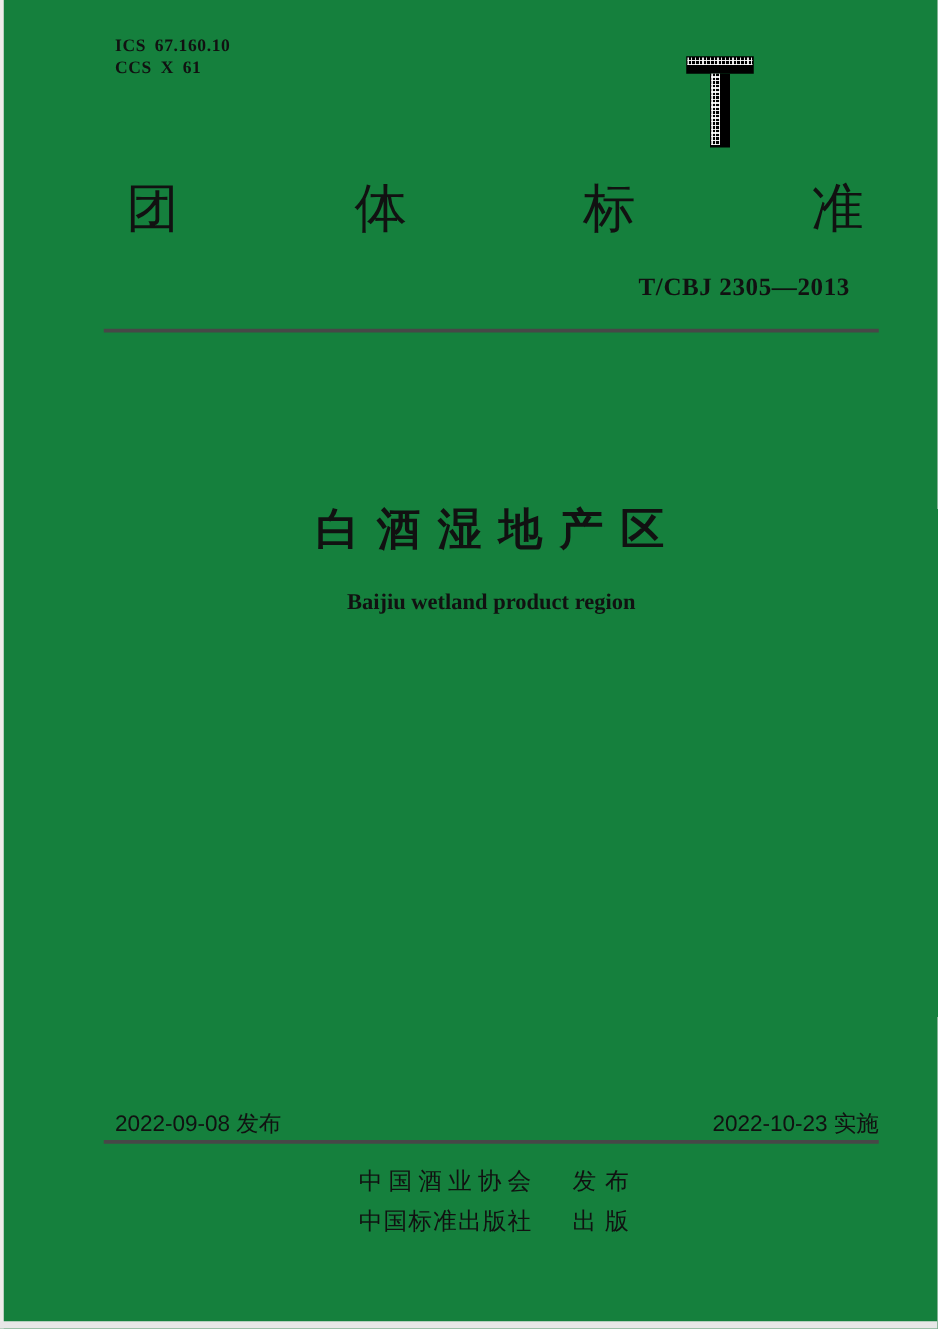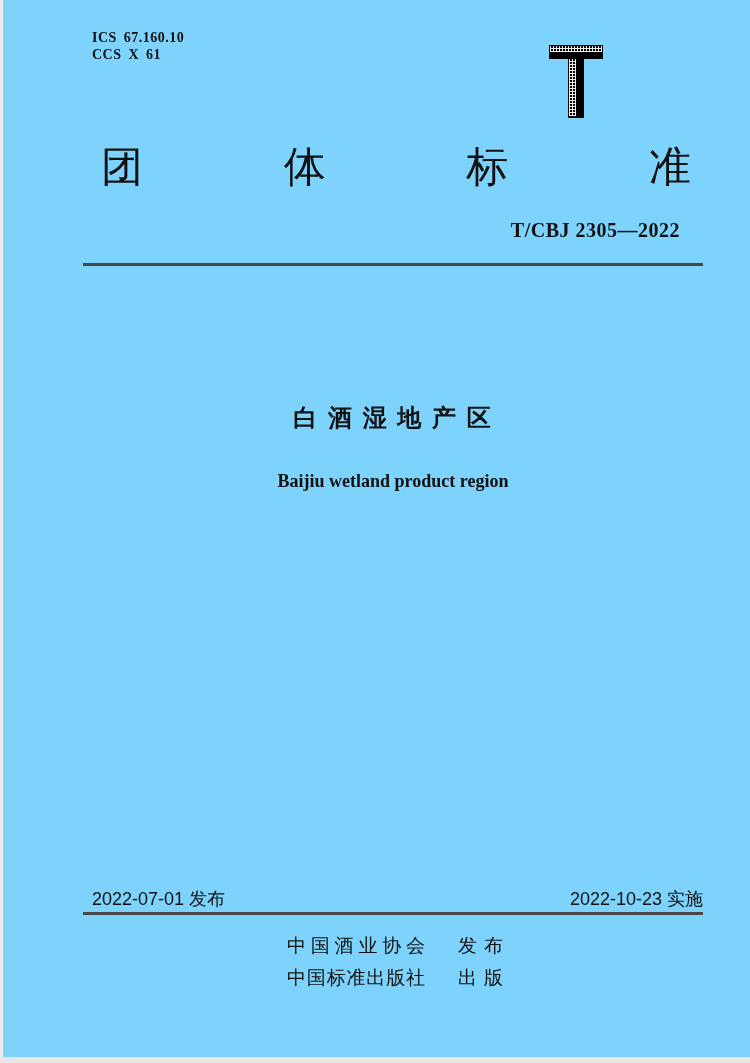--- a/index.html
+++ b/index.html
@@ -7,7 +7,7 @@
     position:relative;
     width:750px;height:1063px;
     margin:0 auto;
-    background:#7dd3fc;
+    background:#15803d;
     overflow:hidden;
     font-family:"Liberation Sans", sans-serif;
     color:#111;

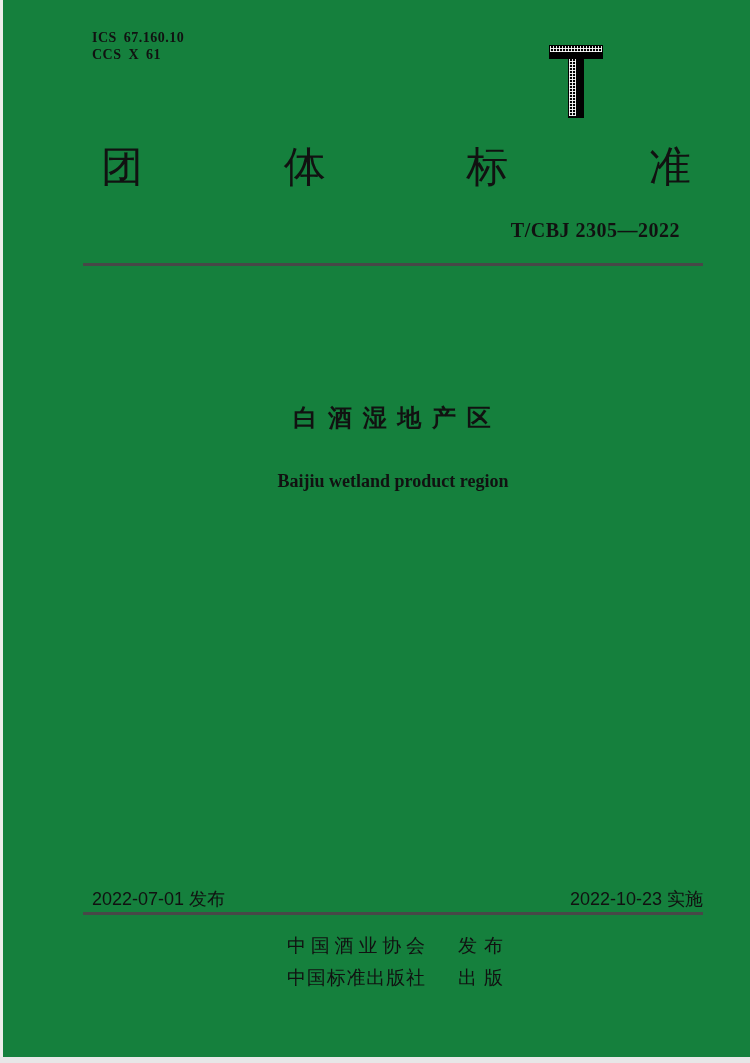--- a/index.html
+++ b/index.html
@@ -117,7 +117,7 @@
     <span>准</span>
   </div>
 
-  <div class="std-number">T/CBJ 2305—2022</div>
+  <div class="std-number">T/CBJ 2305—2013</div>
 
   <div class="rule rule-top"></div>
 

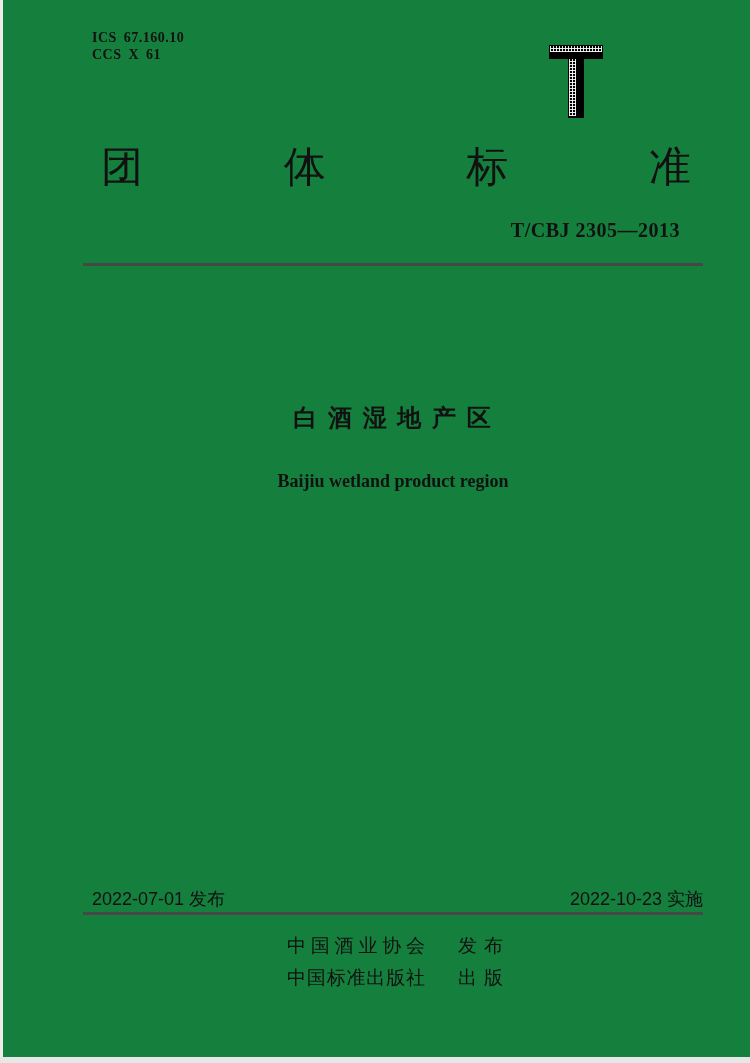--- a/index.html
+++ b/index.html
@@ -63,7 +63,7 @@
   .title-zh{
     position:absolute;left:83px;top:406px;width:620px;
     text-align:center;
-    font-size:24px;line-height:1;font-weight:bold;
+    font-size:35px;line-height:1;font-weight:bold;
     letter-spacing:2px;
   }
   .title-en{

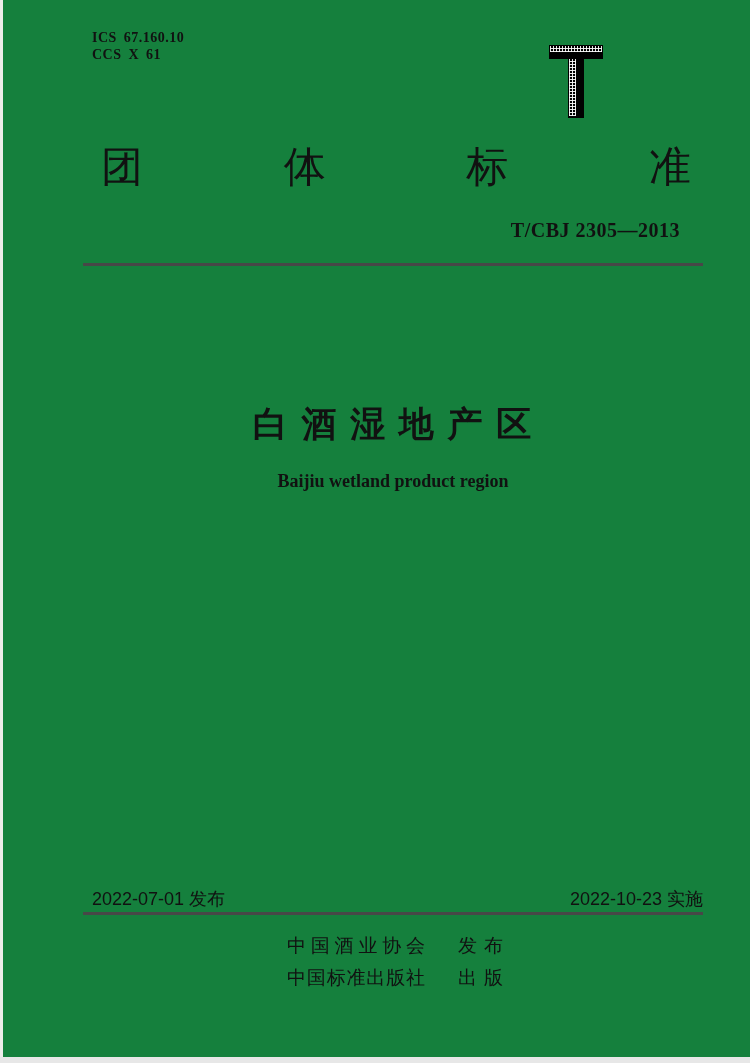--- a/index.html
+++ b/index.html
@@ -125,7 +125,7 @@
   <div class="title-en">Baijiu wetland product region</div>
 
   <div class="dates-row">
-    <span class="issue">2022-07-01 发布</span>
+    <span class="issue">2022-09-08 发布</span>
     <span>2022-10-23 实施</span>
   </div>
 

